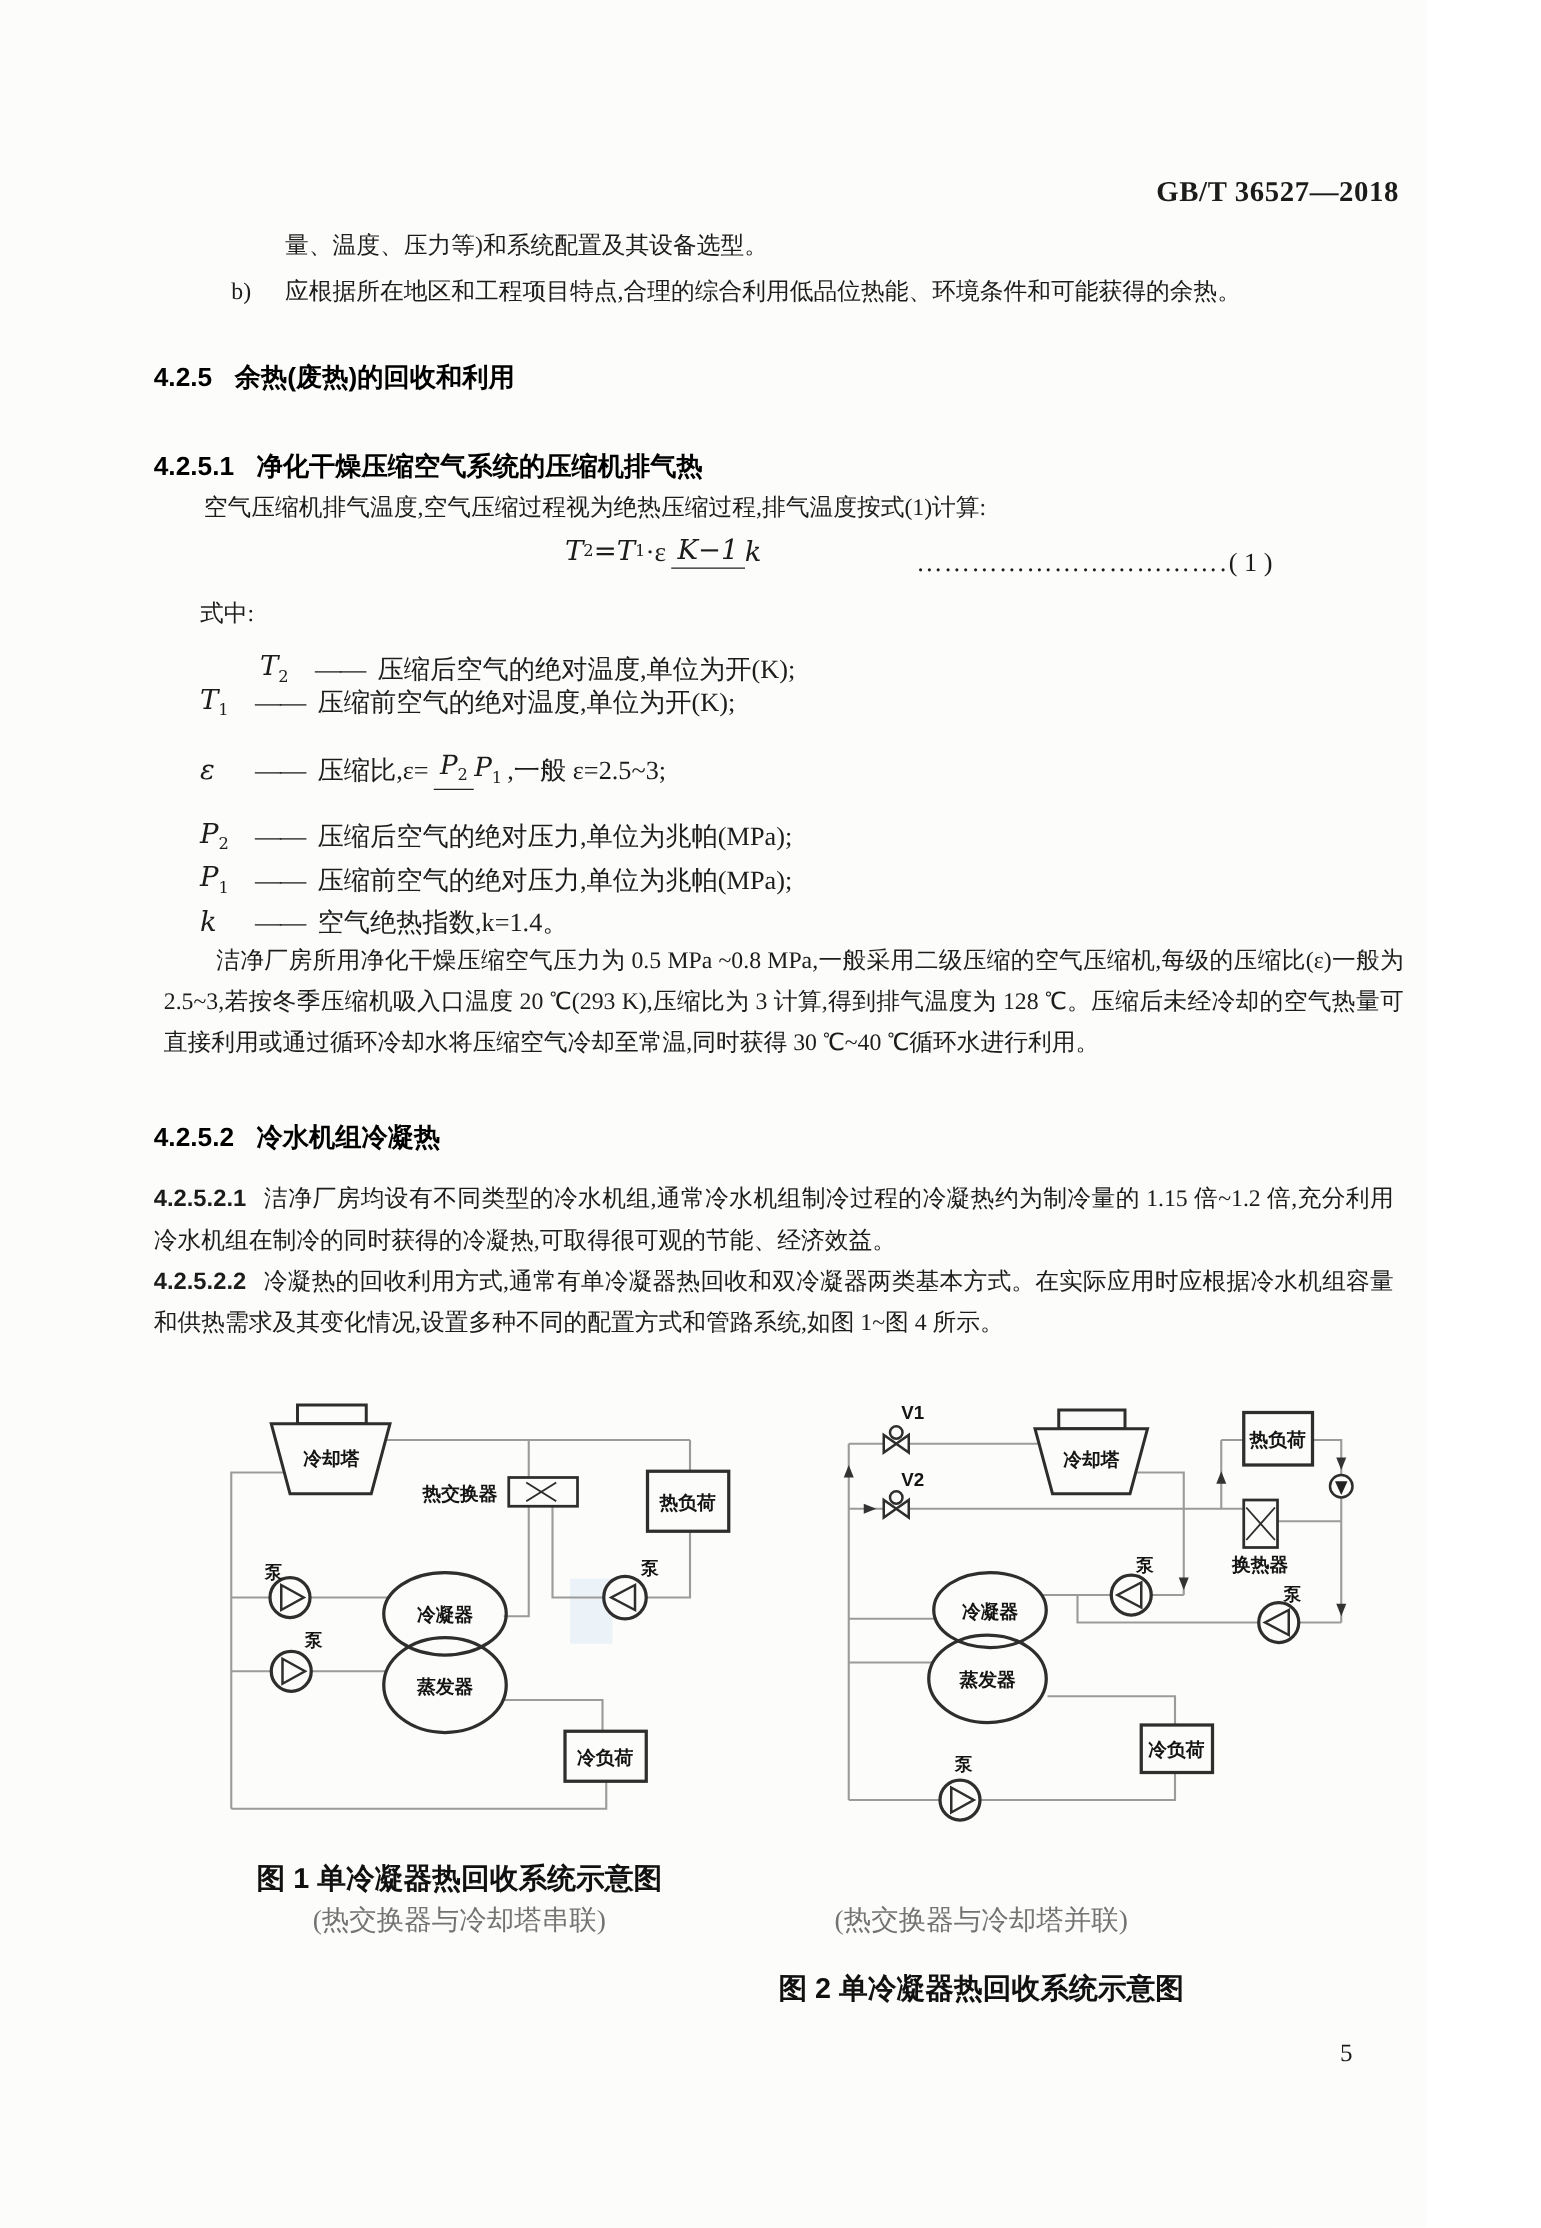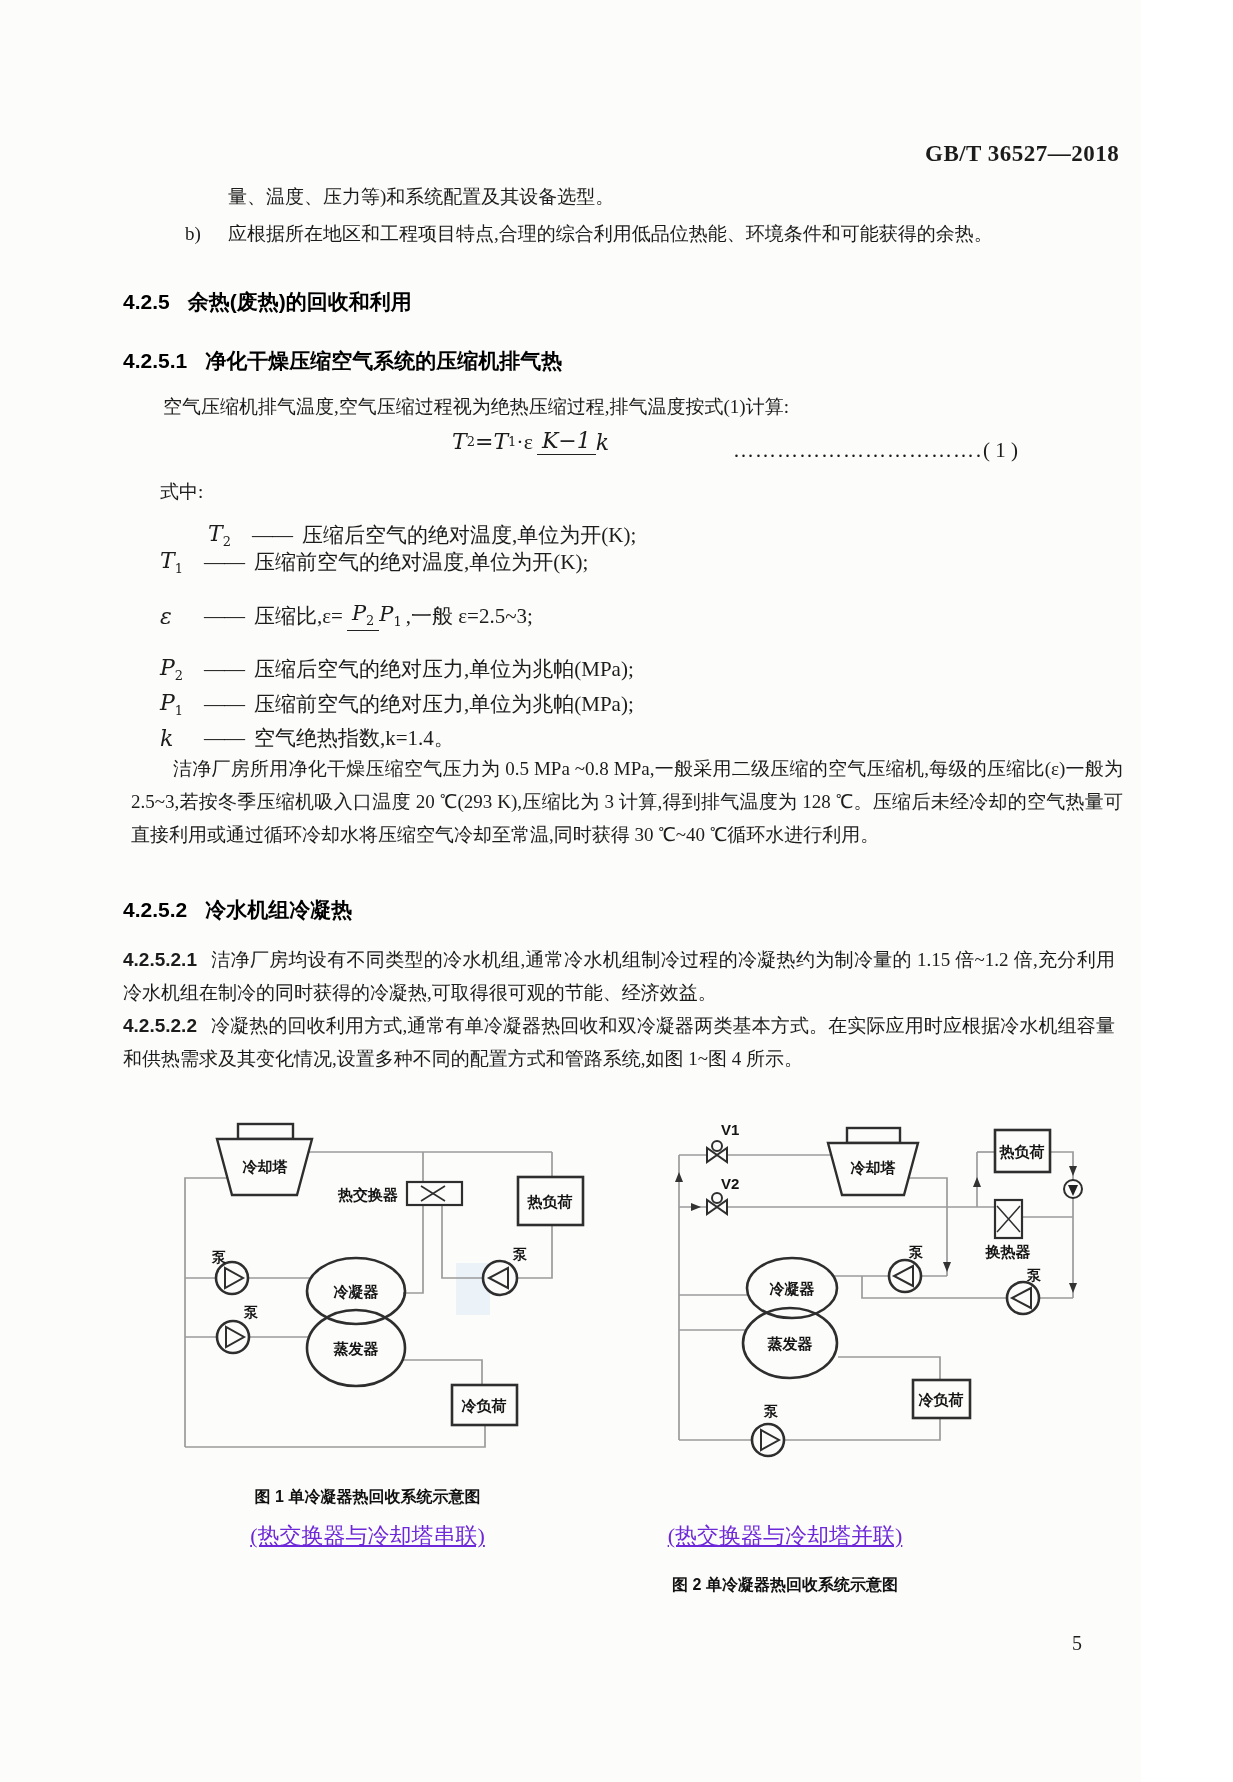--- a/index.html
+++ b/index.html
@@ -49,7 +49,7 @@
     <span class="hnum">4.2.5</span><span>余热(废热)的回收和利用</span>
   </div>
 
-  <div class="abs heading" style="left:123px; top:347px;text-align:right;">
+  <div class="abs heading" style="left:123px; top:359px;text-align:right;">
     <span class="hnum">4.2.5.1</span><span>净化干燥压缩空气系统的压缩机排气热</span>
   </div>
 

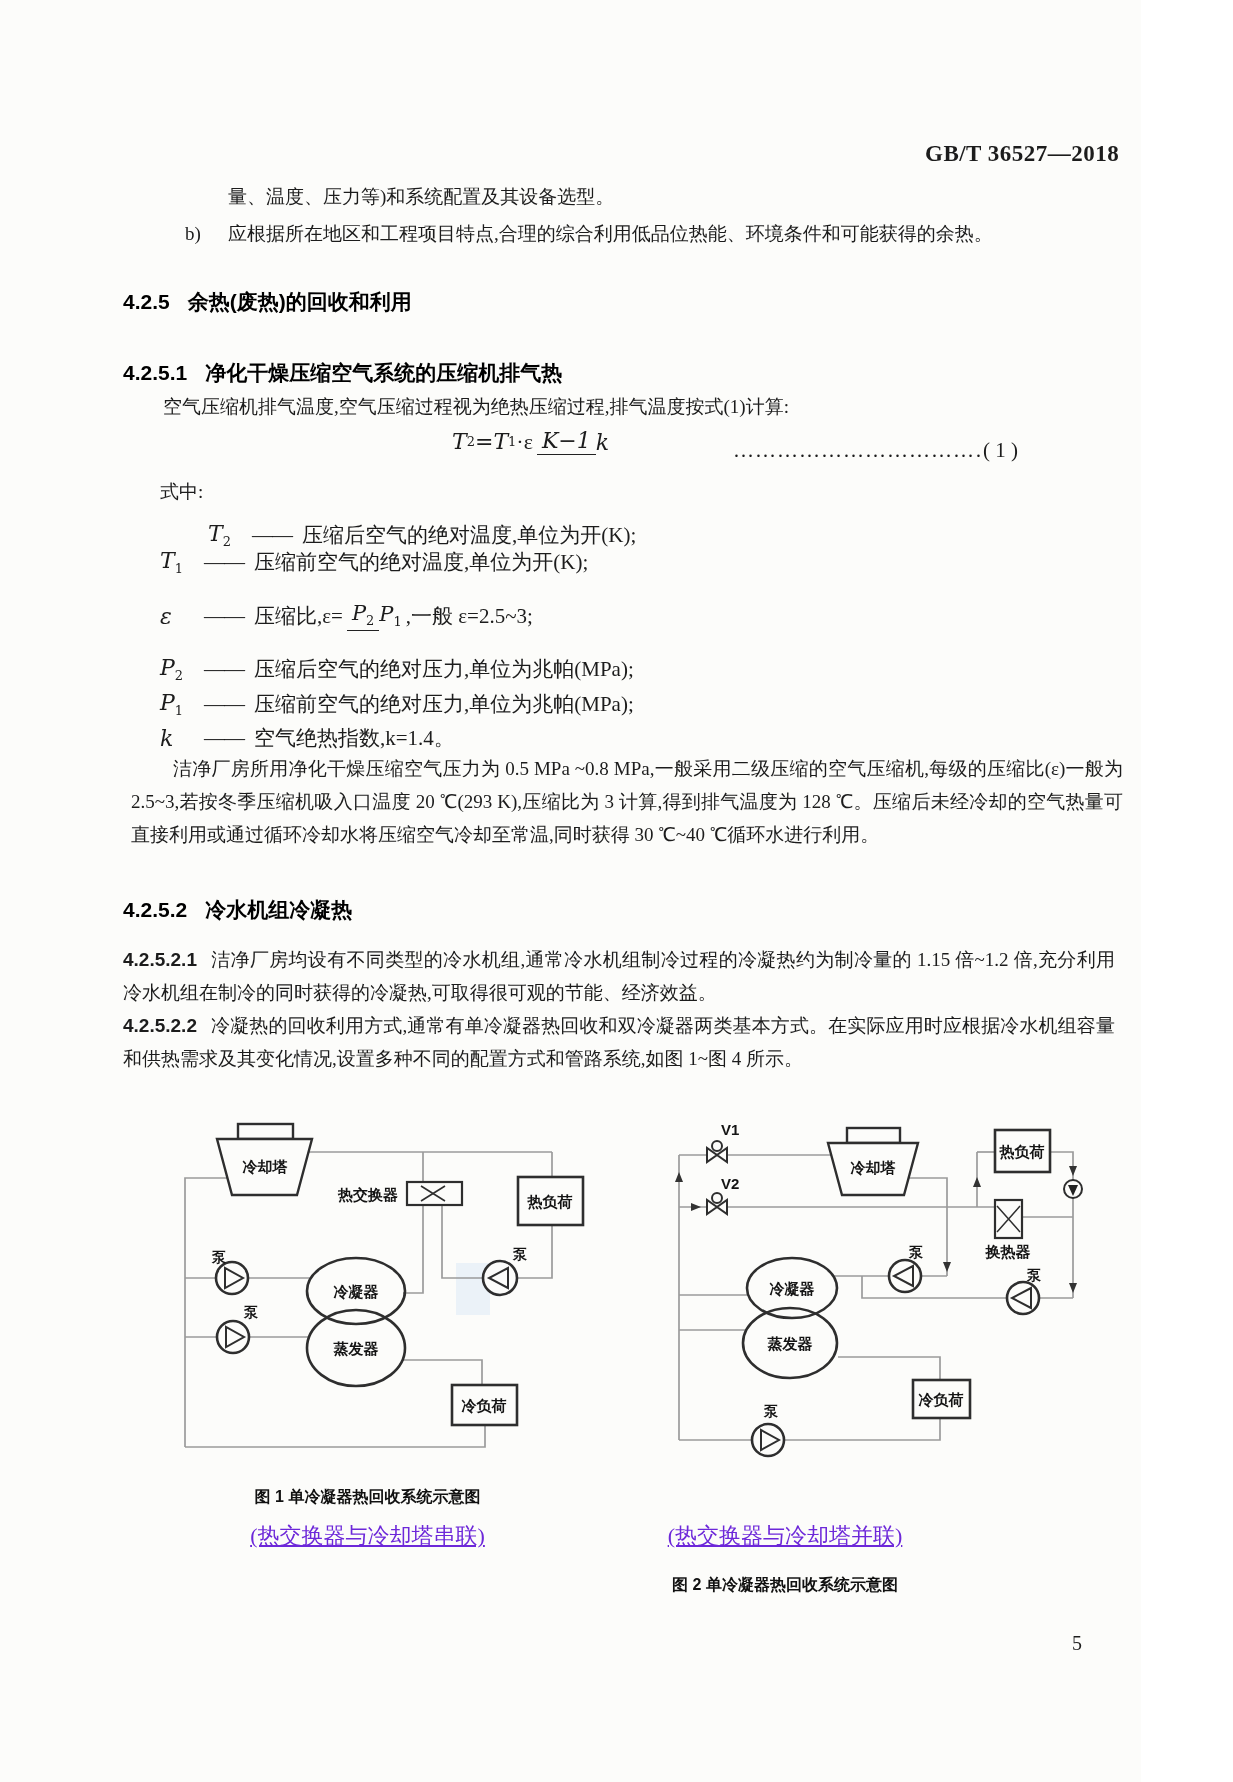--- a/index.html
+++ b/index.html
@@ -28,7 +28,7 @@
   .defrow { display:flex; align-items:center; font-size:21px; }
   .defrow .sym { width:44px; font-size:22px; }
   .defrow .dash { margin-right:10px; letter-spacing:-1px; }
-  .caption { font-family:"Liberation Sans", sans-serif; font-weight:bold; font-size:16px; text-align:center; color:#111; }
+  .caption { font-family:"Liberation Sans", sans-serif; font-weight:bold; font-size:23px; text-align:center; color:#111; }
   .subcaption { font-size:22px; text-align:center; color:#6d28d9;text-decoration:underline; }
   .pagenum { font-size:20px; }
   svg text { font-family:"Liberation Sans", sans-serif; font-weight:bold; fill:#141414; }

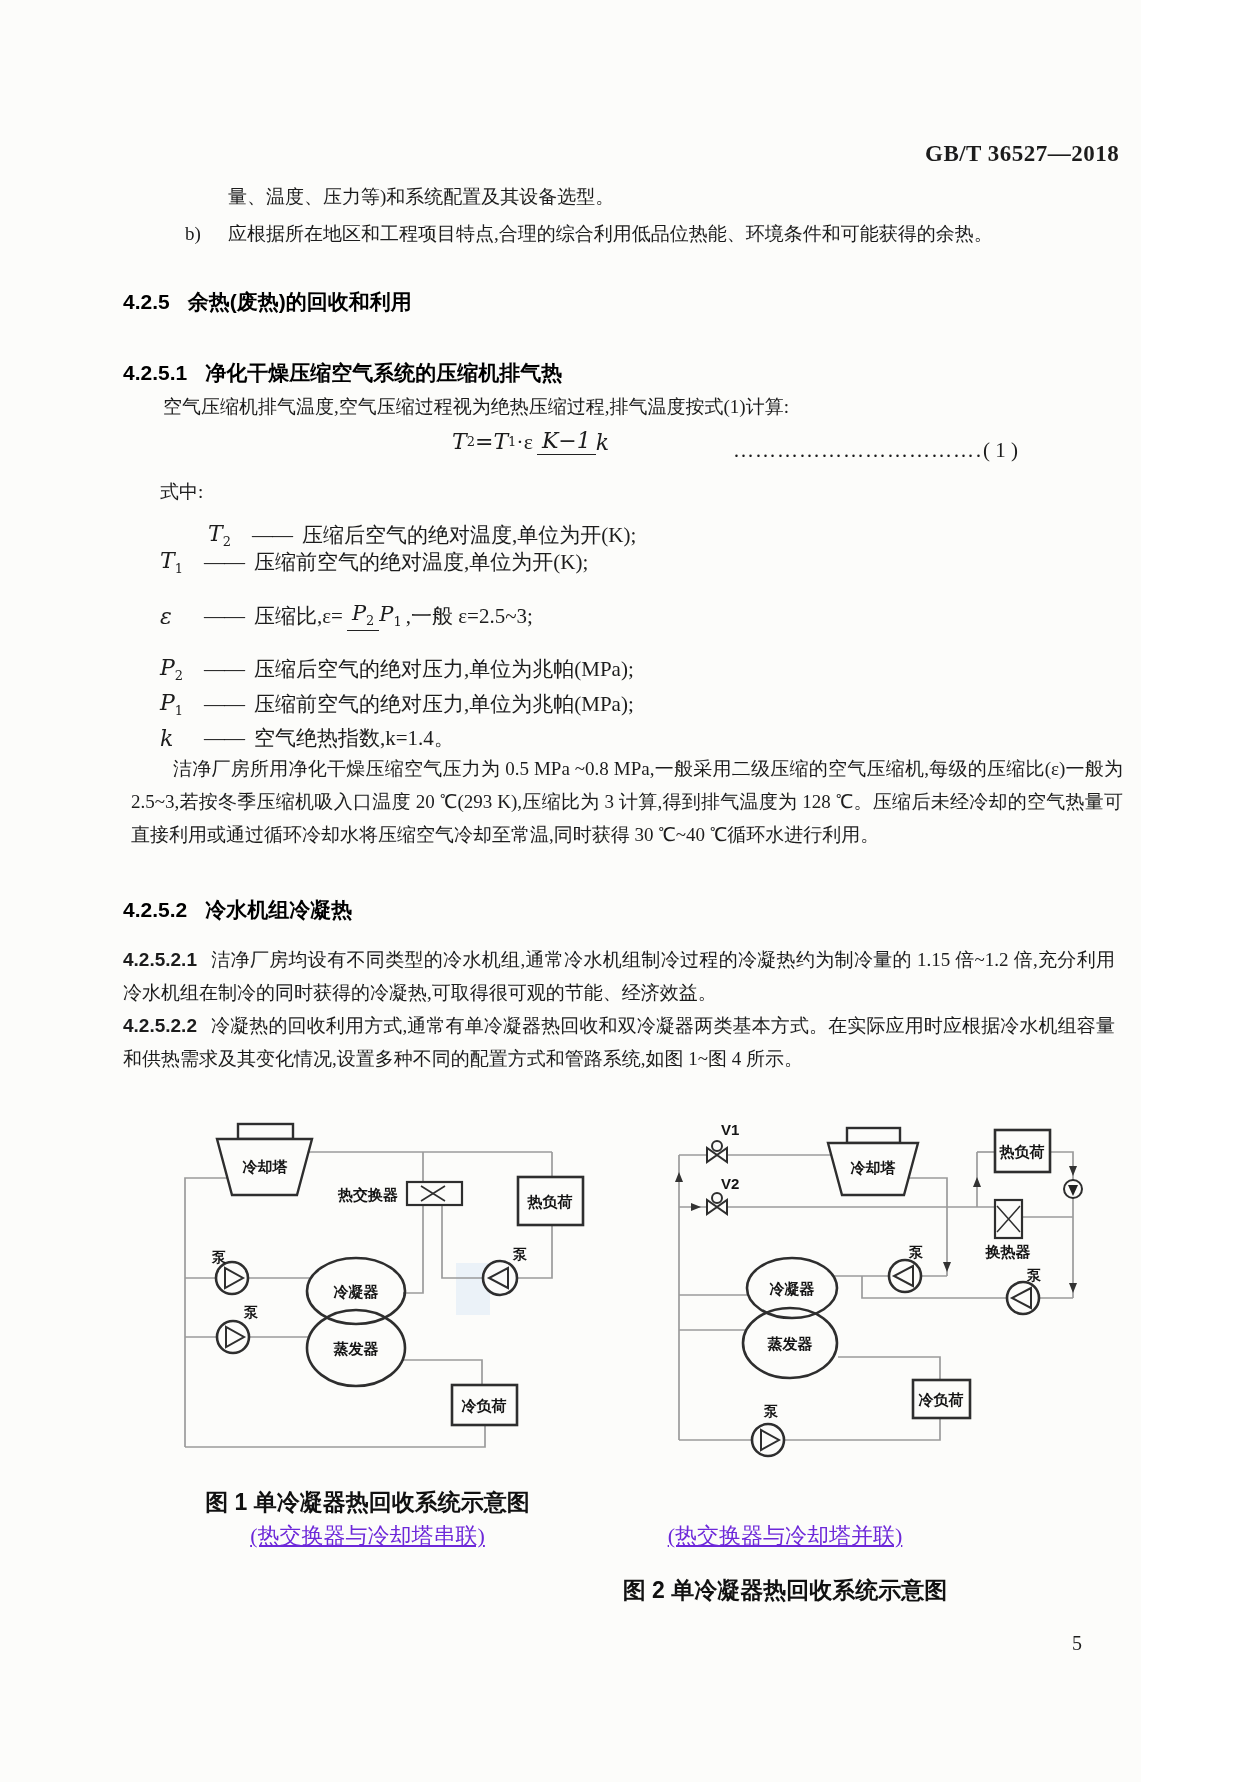--- a/index.html
+++ b/index.html
@@ -29,7 +29,7 @@
   .defrow .sym { width:44px; font-size:22px; }
   .defrow .dash { margin-right:10px; letter-spacing:-1px; }
   .caption { font-family:"Liberation Sans", sans-serif; font-weight:bold; font-size:23px; text-align:center; color:#111; }
-  .subcaption { font-size:22px; text-align:center; color:#6d28d9;text-decoration:underline; }
+  .subcaption { font-size:22px; text-align:center; color:#737373; }
   .pagenum { font-size:20px; }
   svg text { font-family:"Liberation Sans", sans-serif; font-weight:bold; fill:#141414; }
 </style>

